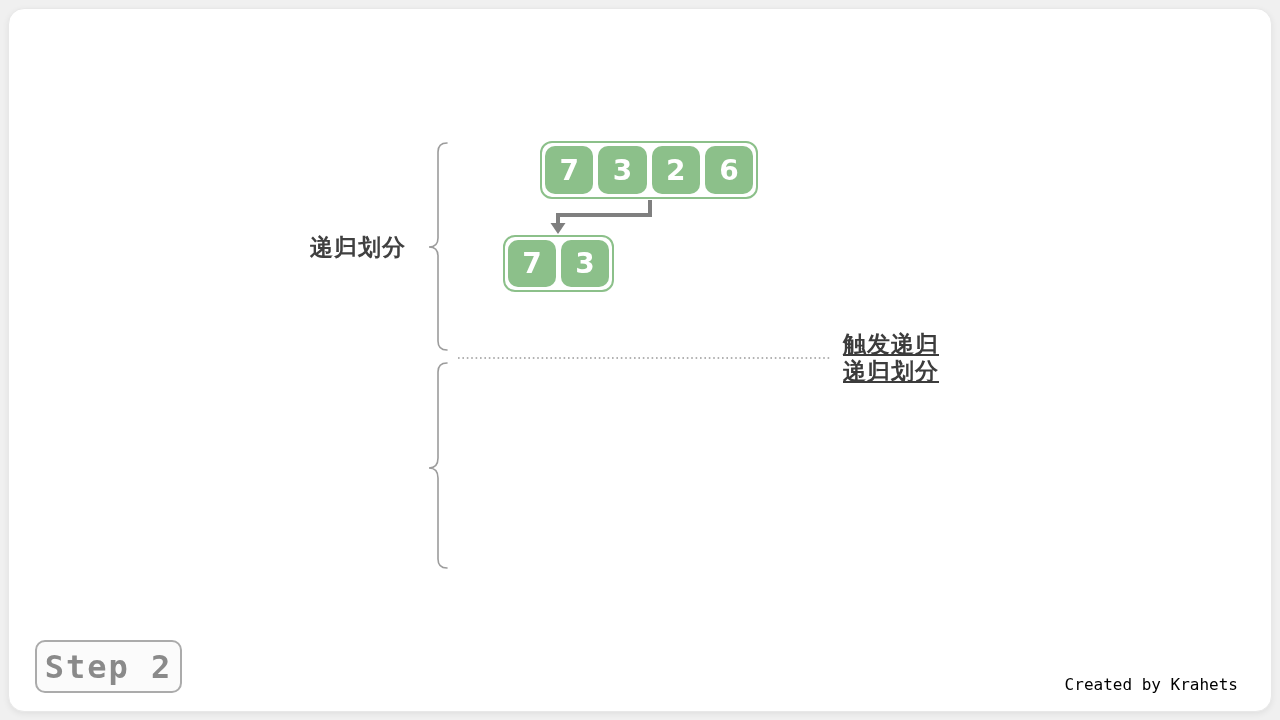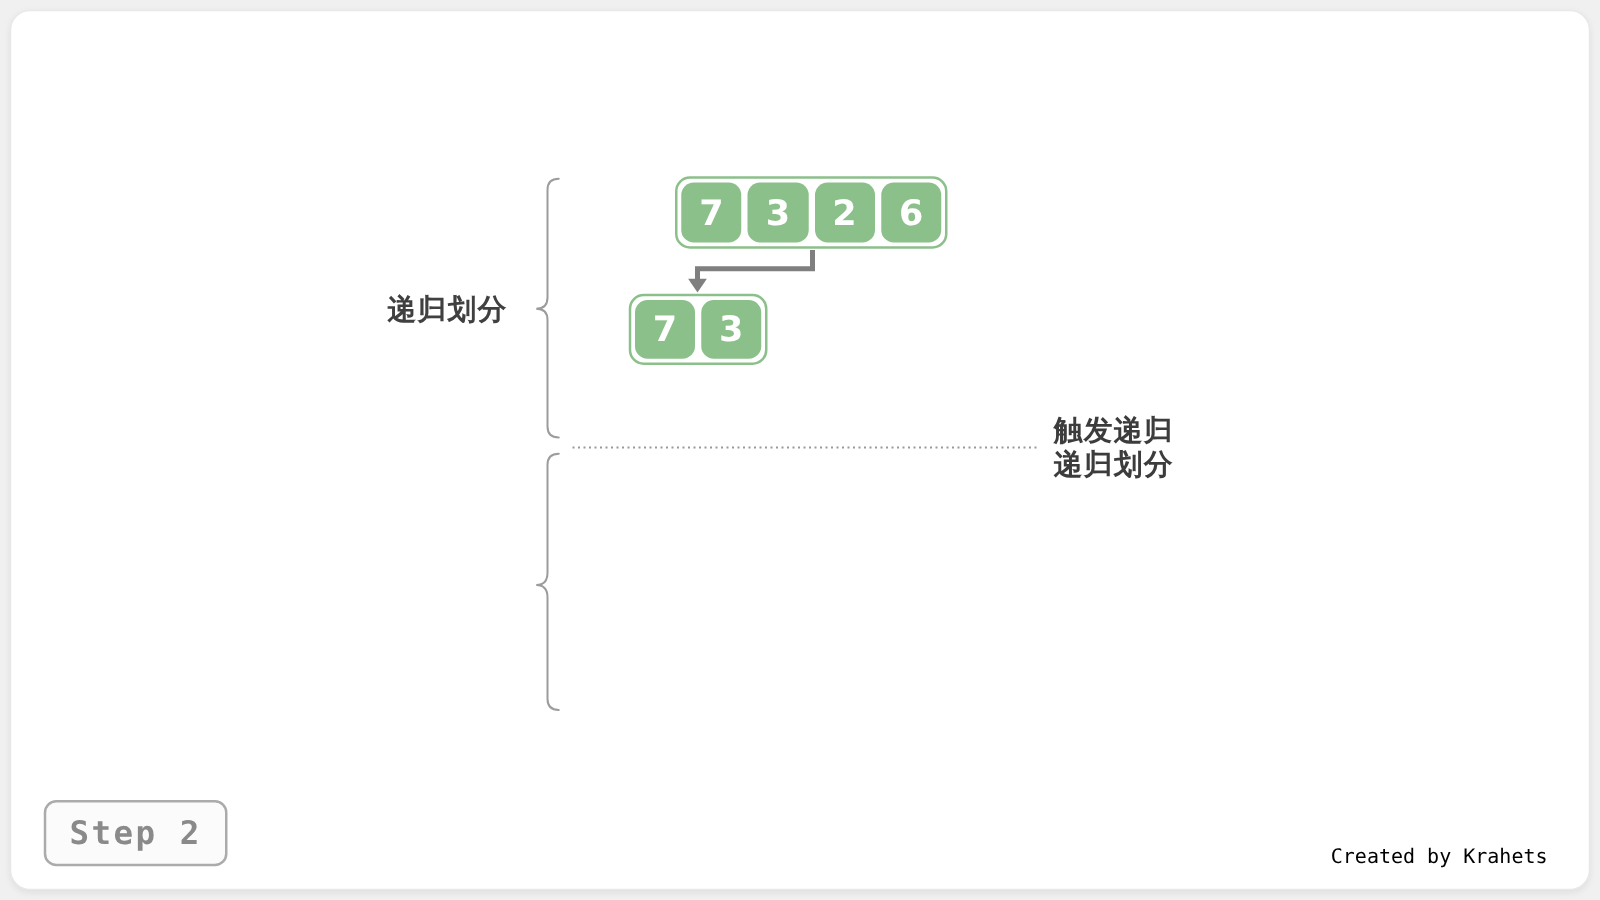--- a/index.html
+++ b/index.html
@@ -58,6 +58,7 @@
     letter-spacing: 1px;
     line-height: 27px;
     text-align: left;
+    text-decoration: underline;
   }
   .array {
     position: absolute;

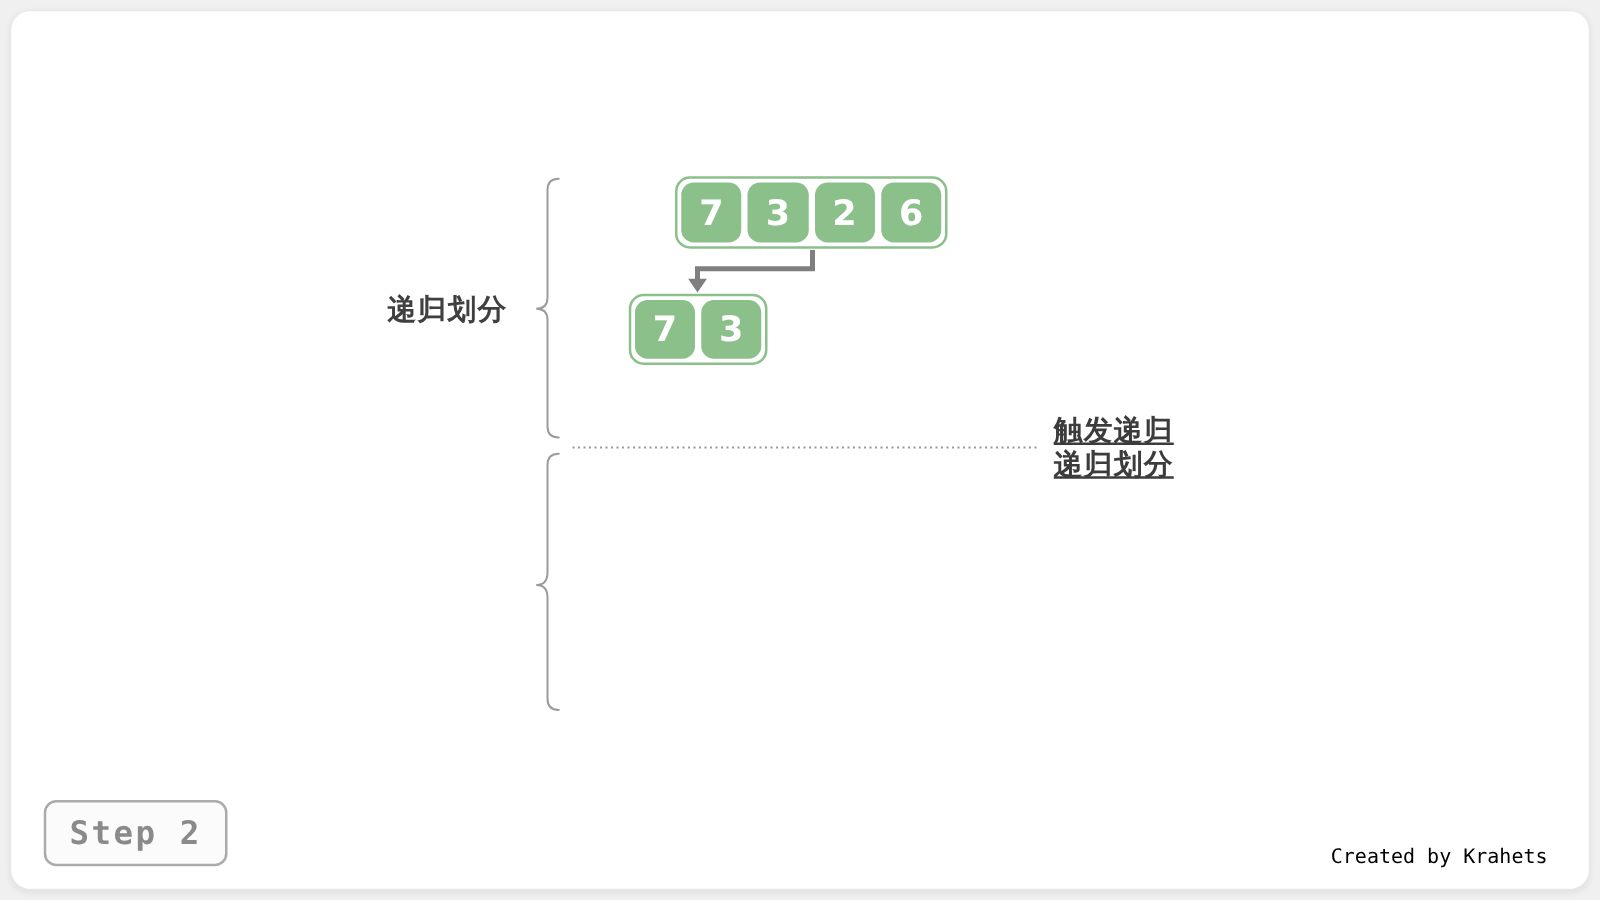--- a/index.html
+++ b/index.html
@@ -98,7 +98,7 @@
     align-items: center;
     justify-content: center;
     font-family: "DejaVu Sans Mono", monospace;
-    font-size: 26px;
+    font-size: 32px;
     font-weight: bold;
     color: #8A8A8A;
     letter-spacing: 2px;

